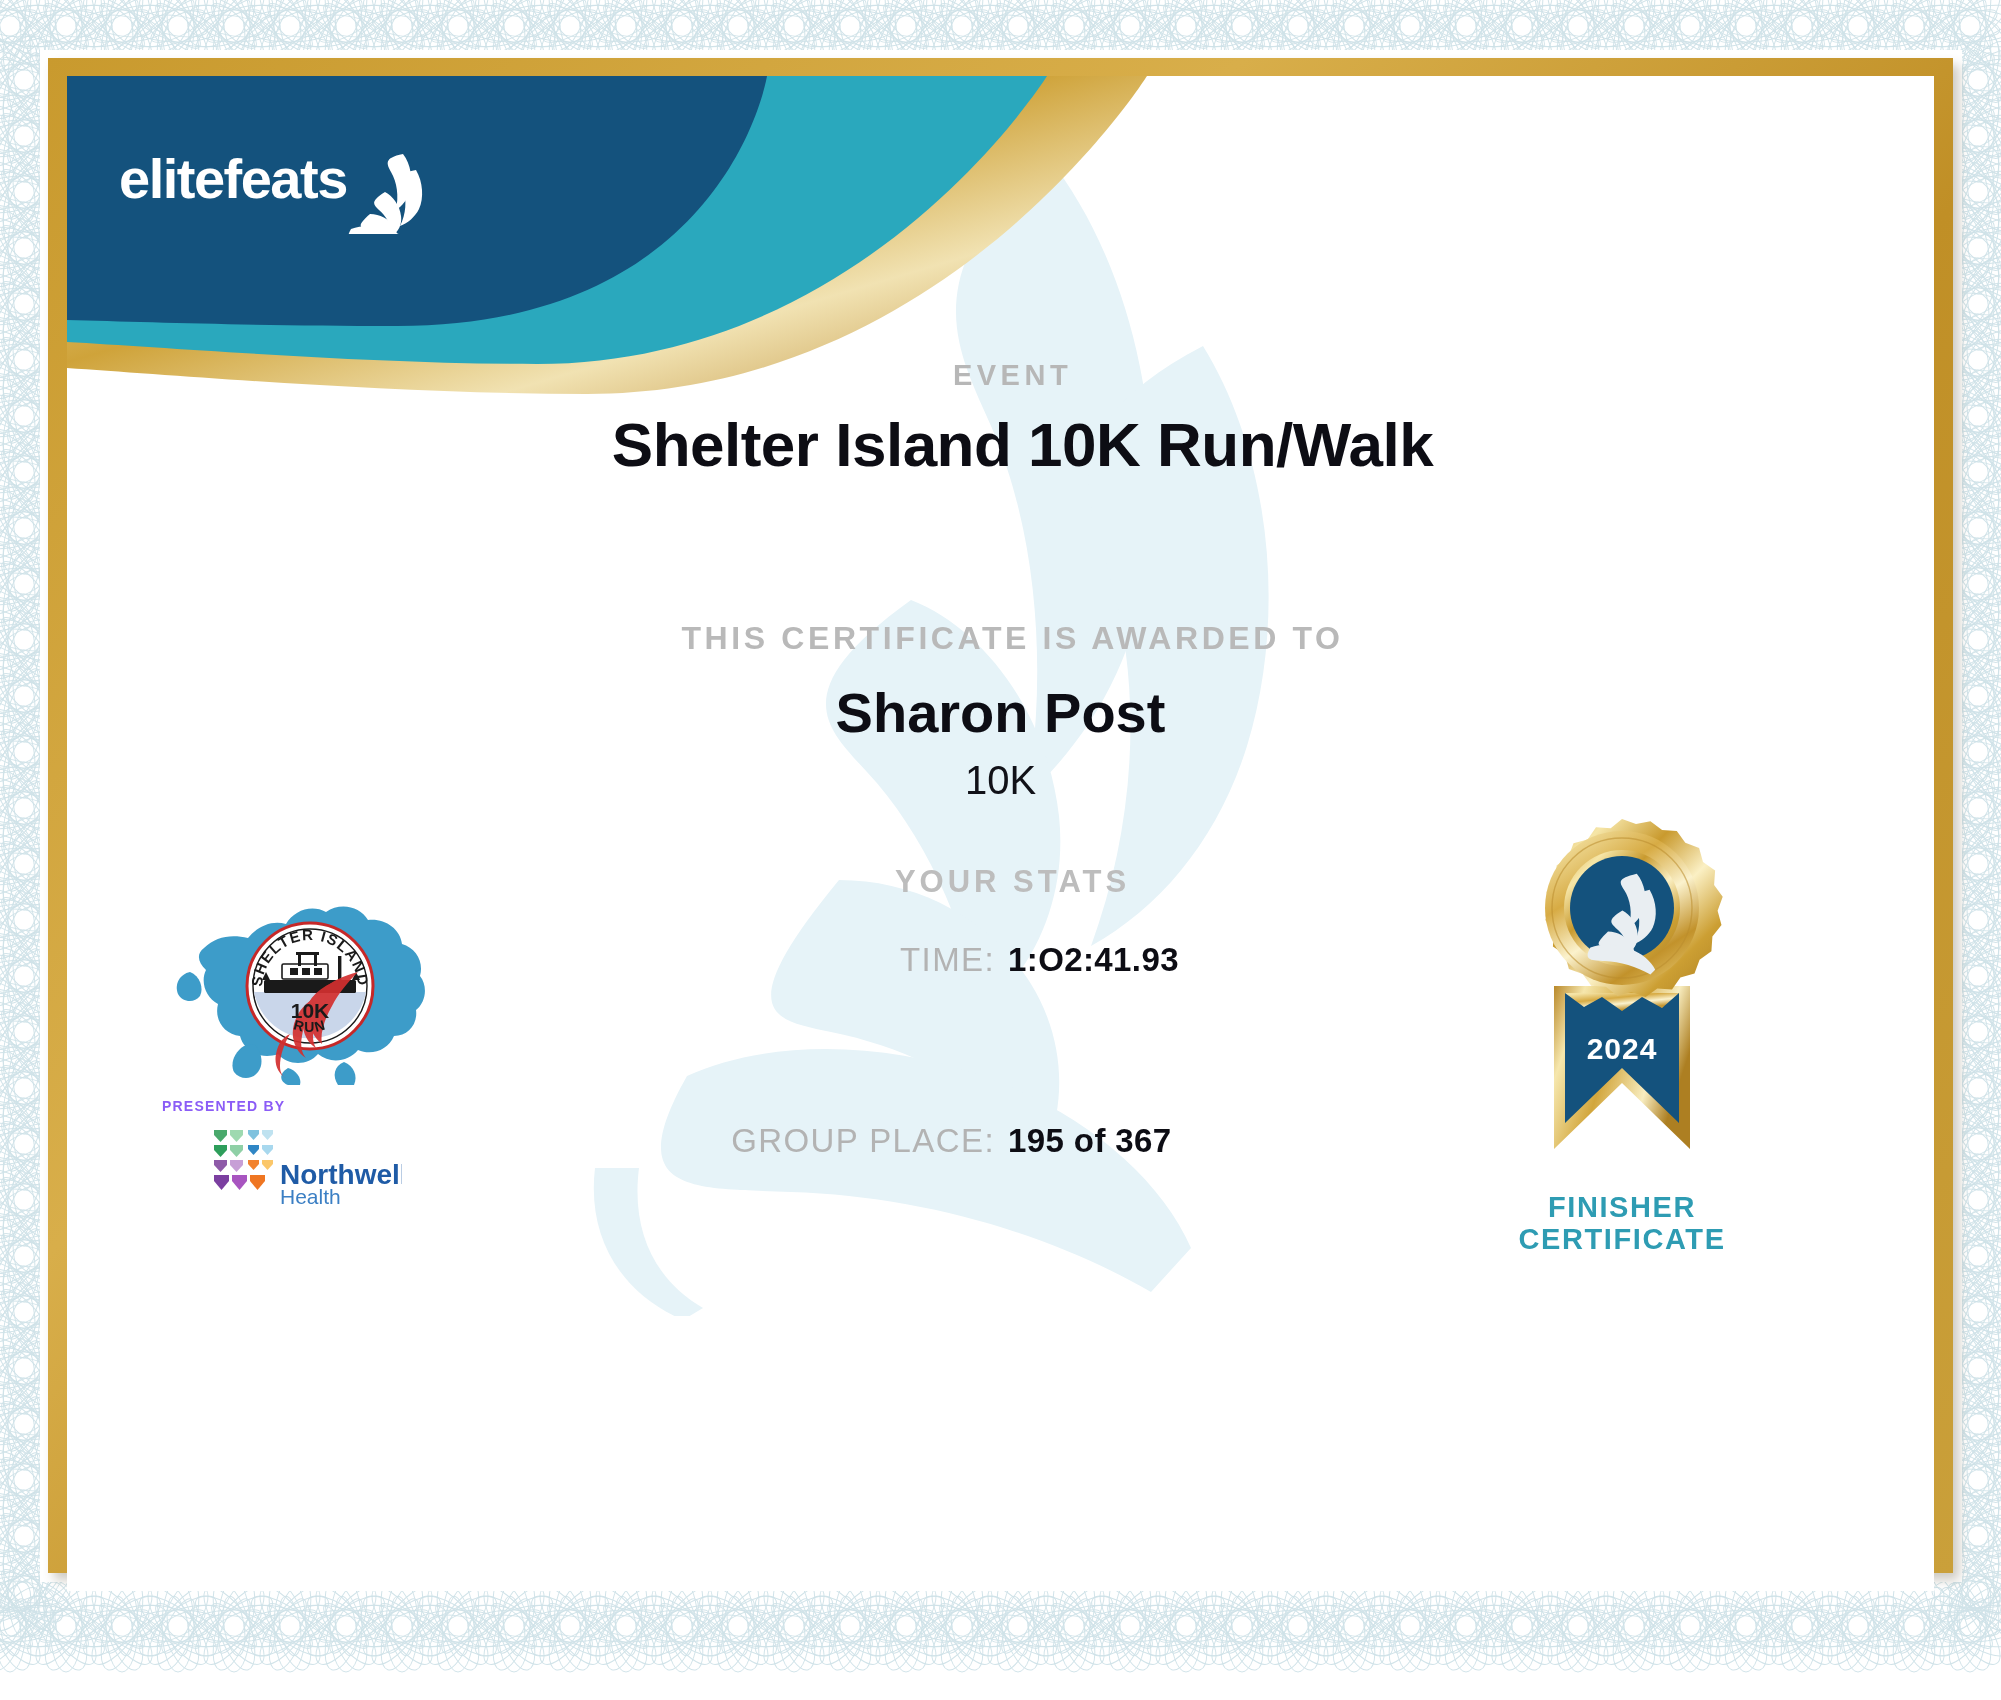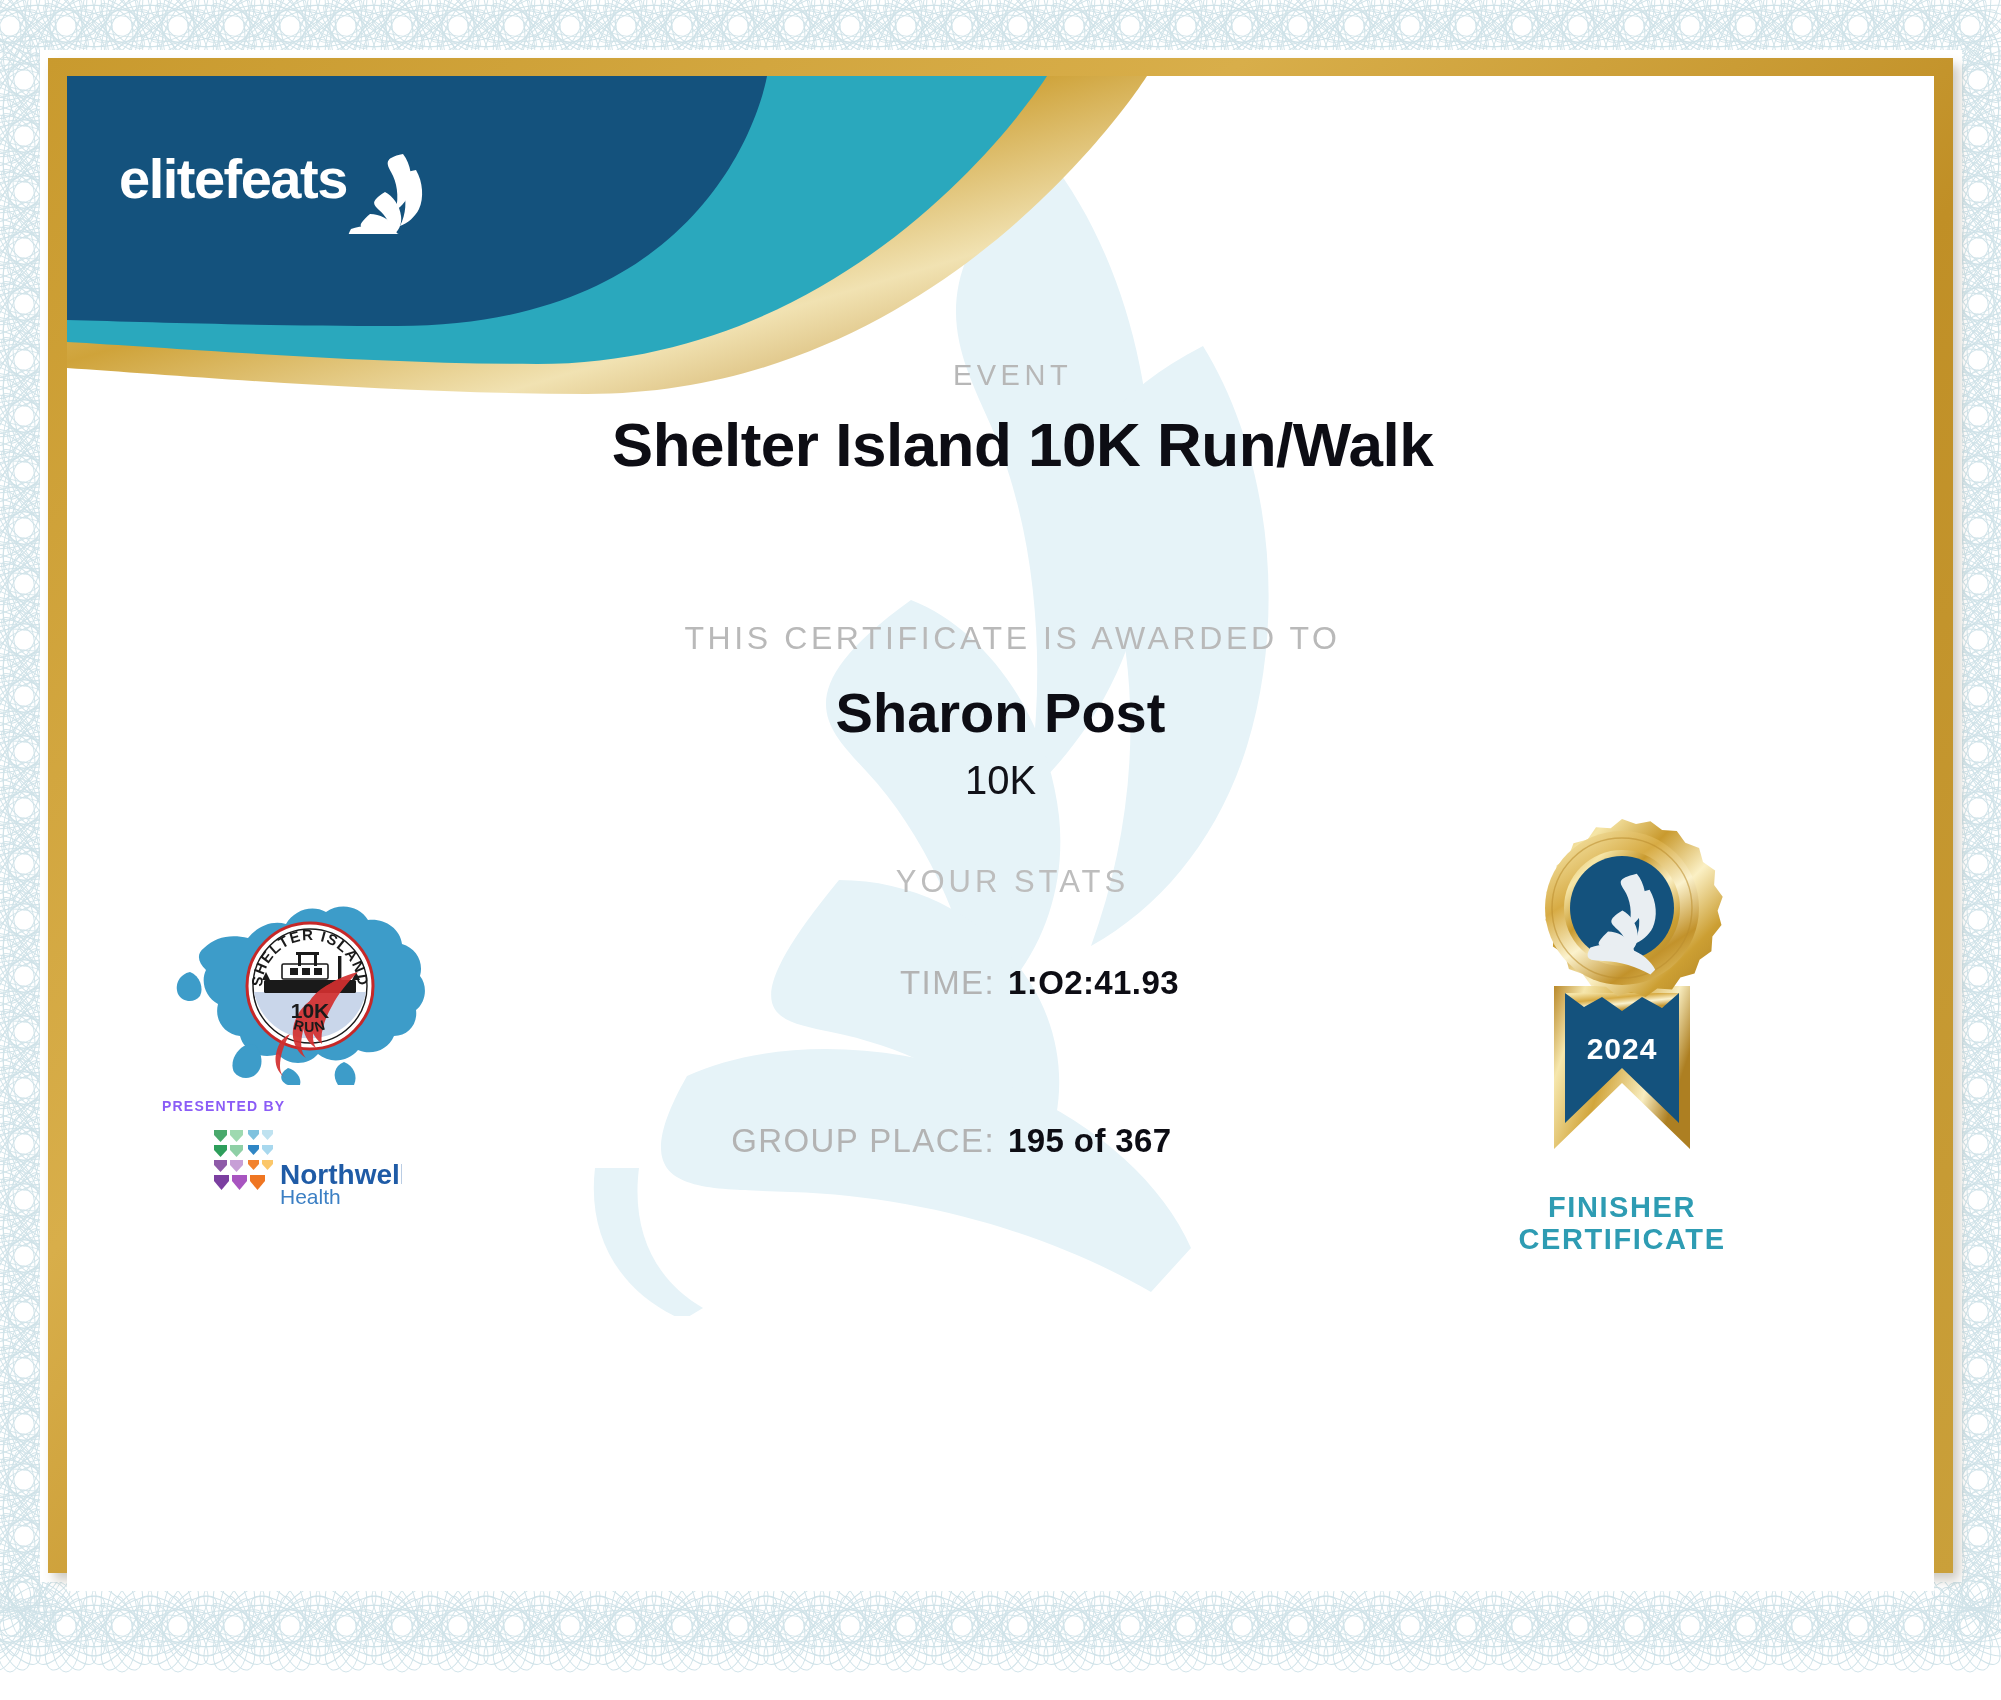--- a/index.html
+++ b/index.html
@@ -55,7 +55,7 @@
     width:100%;
     text-align:center;
     color:#b7b7b7;
-    font-weight:400;
+    font-weight:700;
     letter-spacing:3px;
     white-space:nowrap;
     padding-left:24px;

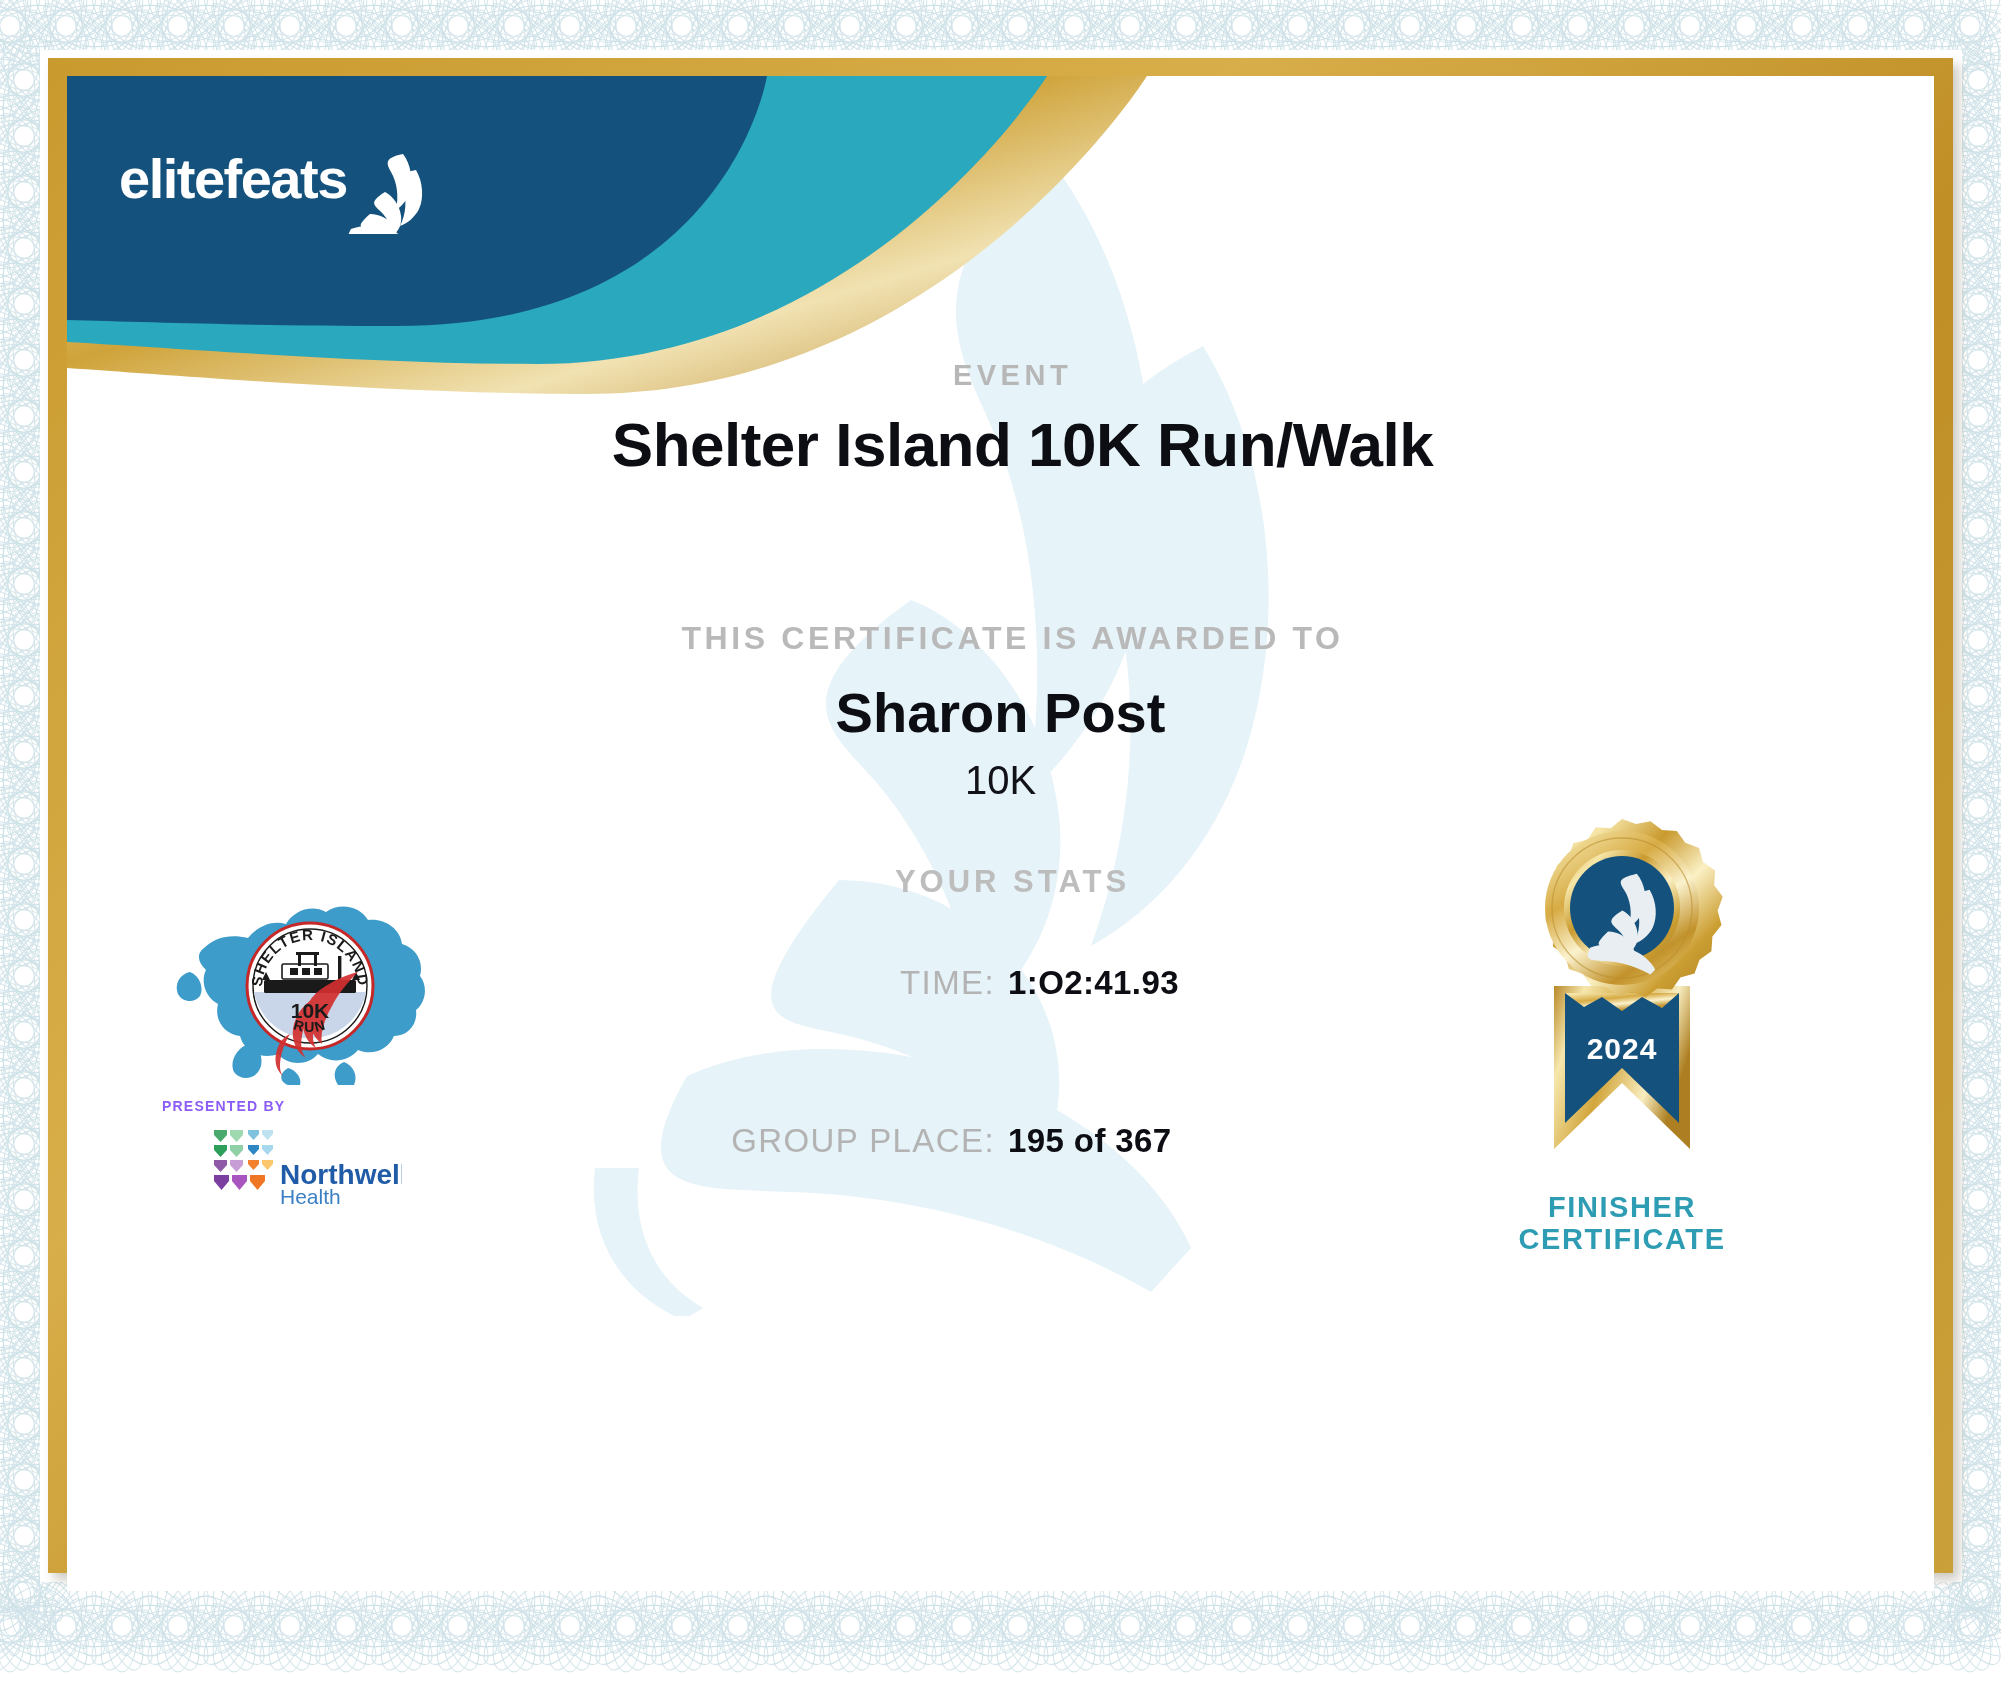--- a/index.html
+++ b/index.html
@@ -97,7 +97,7 @@
     letter-spacing:0.4px;
     white-space:nowrap;
   }
-  #stat-row-0 { top:888px; }
+  #stat-row-0 { top:865px; }
   #stat-row-1 { top:930px; }
   #stat-row-2 { top:988px; }
   #stat-row-3 { top:1046px; }

